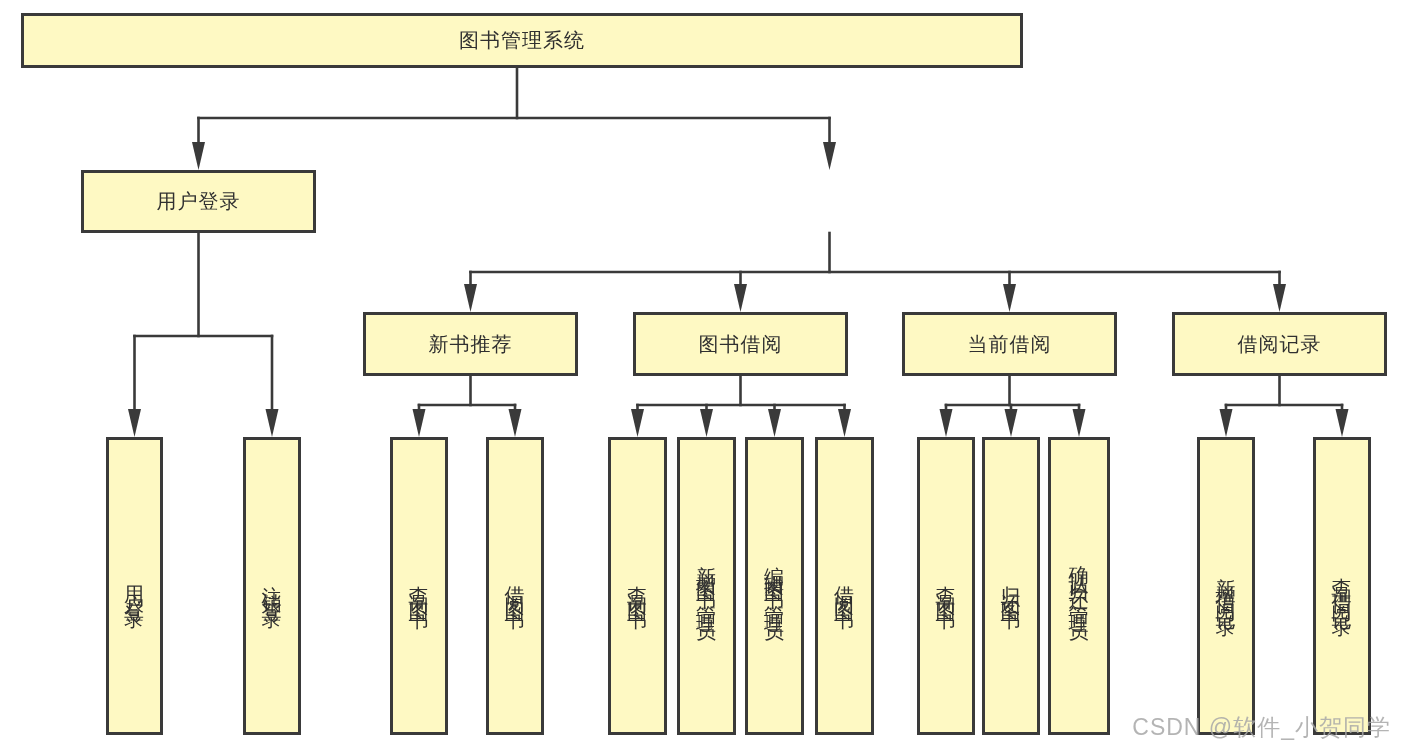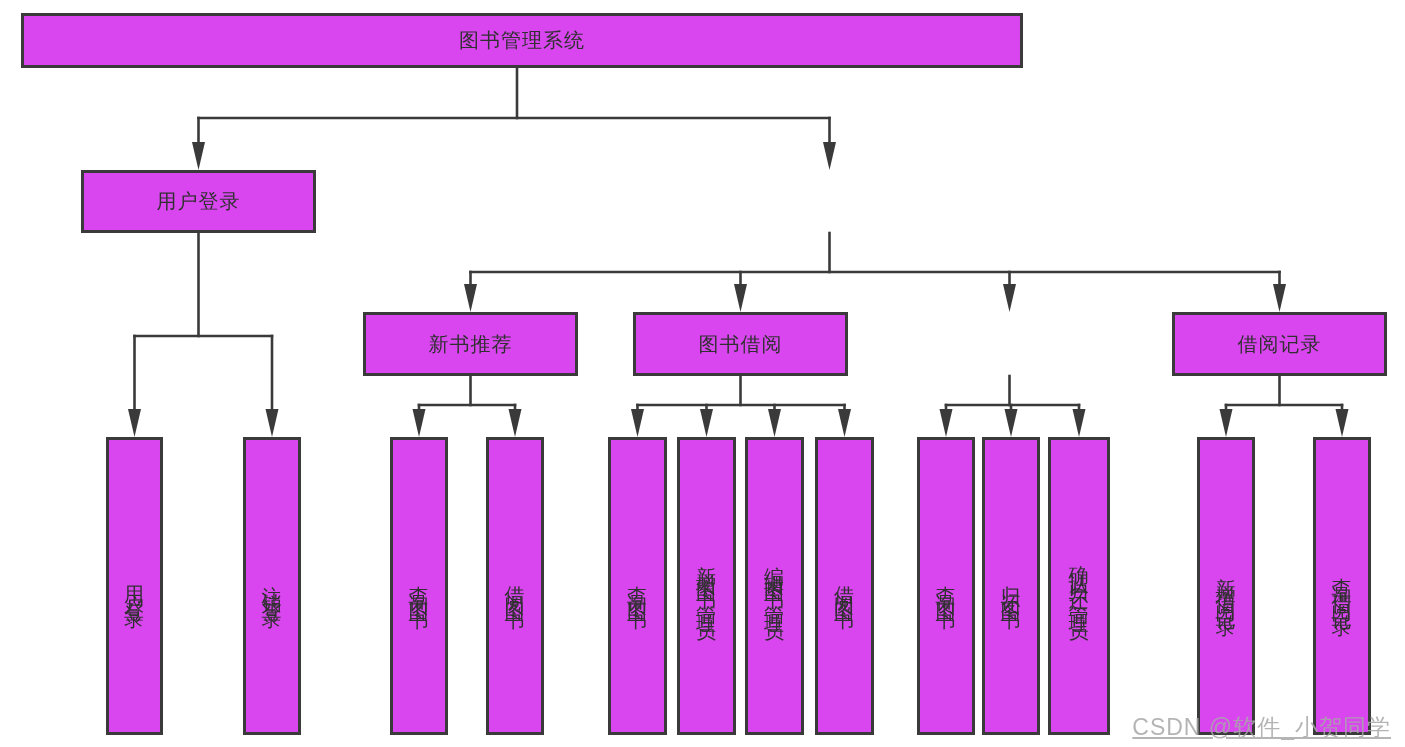--- a/index.html
+++ b/index.html
@@ -15,7 +15,7 @@
   #connectors{position:absolute; left:0; top:0; z-index:1;}
   .box{
     position:absolute; box-sizing:border-box; z-index:2;
-    background:#d946ef; border:3px solid var(--border);
+    background:#fef9c3; border:3px solid var(--border);
     display:flex; align-items:center; justify-content:center;
     color:var(--text); z-index:2;
   }

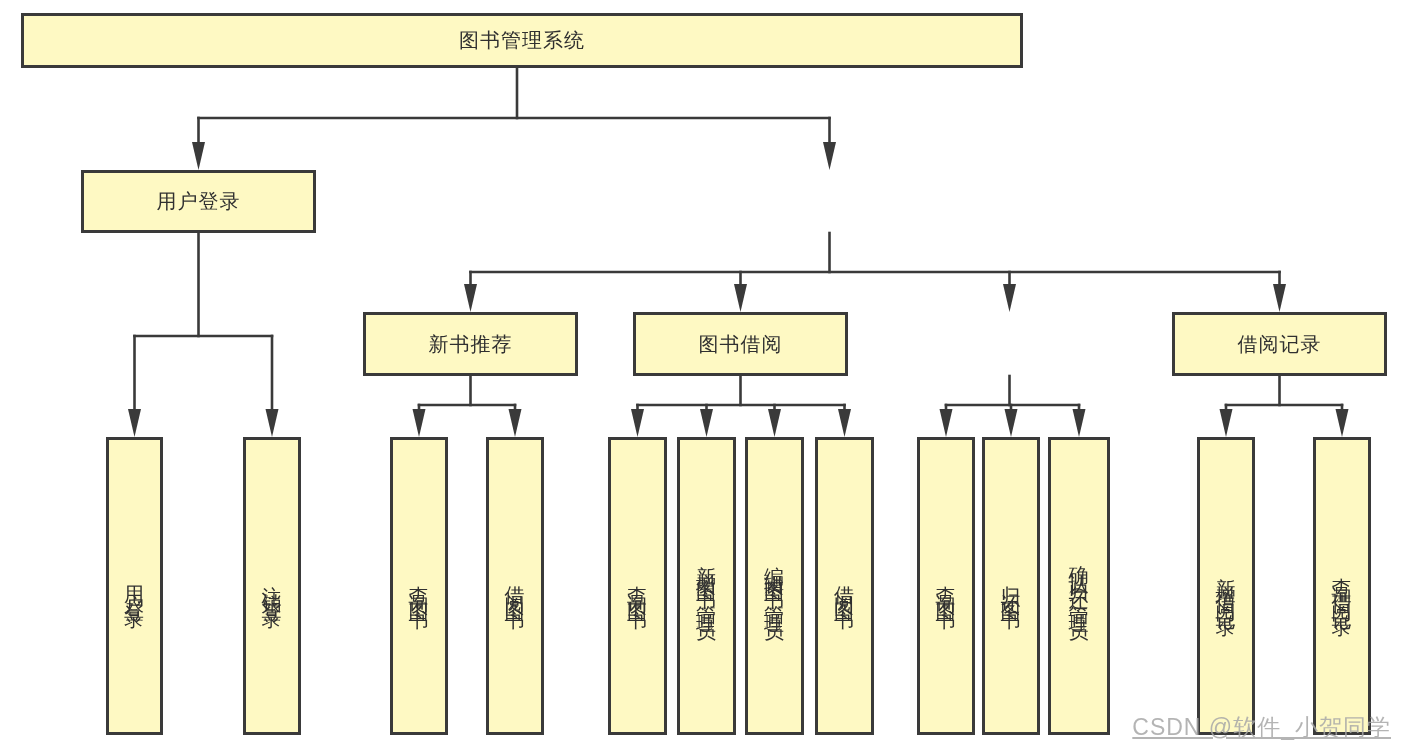--- a/index.html
+++ b/index.html
@@ -95,6 +95,7 @@
 
   <div class="box h" style="left:363px; top:312px; width:215px; height:64px;">新书推荐</div>
   <div class="box h" style="left:633px; top:312px; width:215px; height:64px;text-align:center;">图书借阅</div>
+  <div class="box h" style="left:902px; top:312px; width:215px; height:64px;">当前借阅</div>
   <div class="box h" style="left:1172px; top:312px; width:215px; height:64px;">借阅记录</div>
 
   <div class="box v" style="left:106px; top:437px; width:57px; height:298px;">用户登录</div>

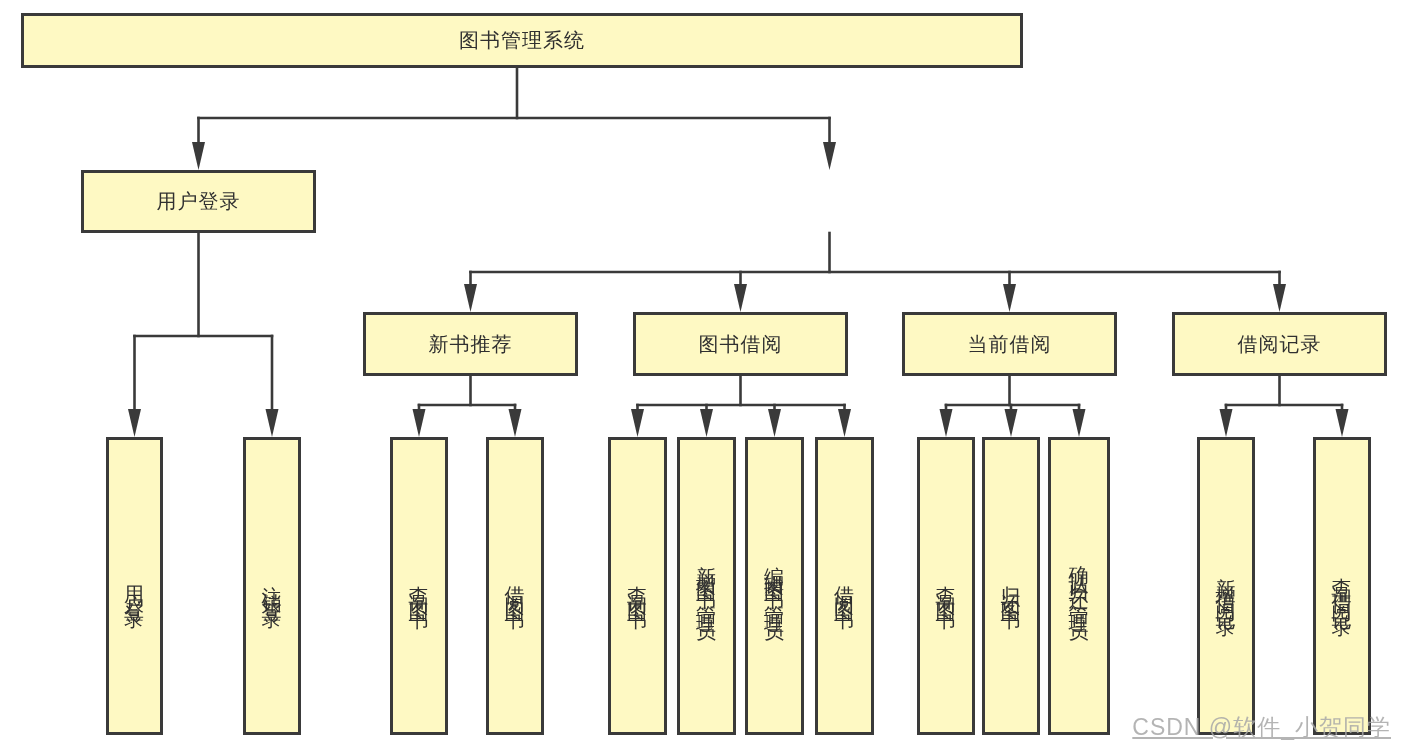--- a/index.html
+++ b/index.html
@@ -27,7 +27,7 @@
   #watermark{
     position:absolute; z-index:3; right:14px; top:712px;
     font-size:23px; color:var(--watermark); opacity:.85;
-    letter-spacing:1px; white-space:nowrap;text-decoration:underline;
+    letter-spacing:1px; white-space:nowrap;
   }
 </style>
 </head>

